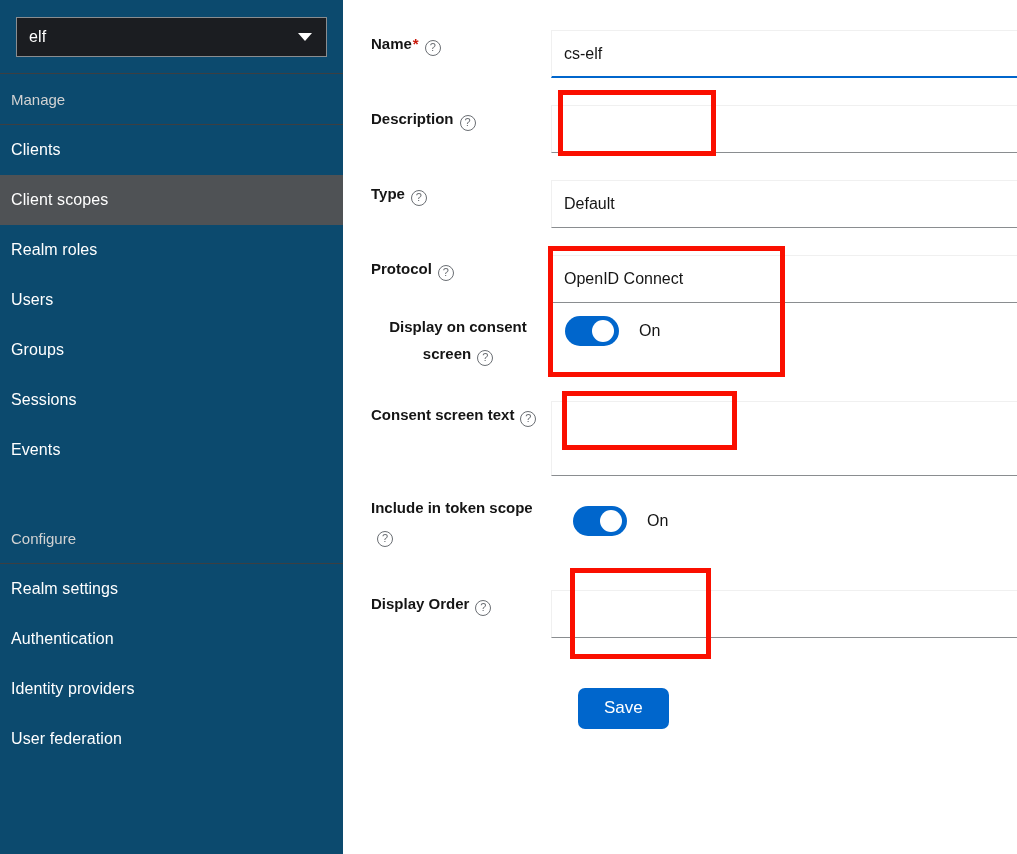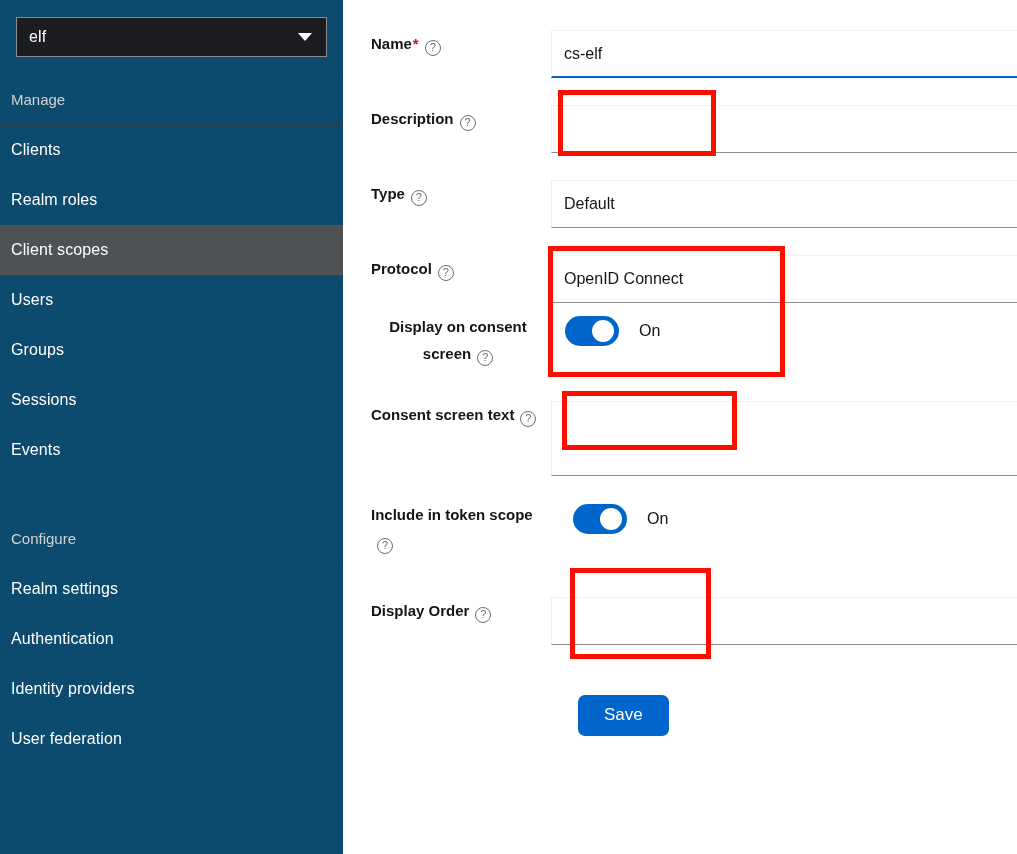--- a/index.html
+++ b/index.html
@@ -312,8 +312,8 @@
       <div class="nav-divider"></div>
 
       <div class="nav-item">Clients</div>
+      <div class="nav-item selected">Client scopes</div>
       <div class="nav-item">Realm roles</div>
-      <div class="nav-item selected">Client scopes</div>
       <div class="nav-item">Users</div>
       <div class="nav-item">Groups</div>
       <div class="nav-item">Sessions</div>

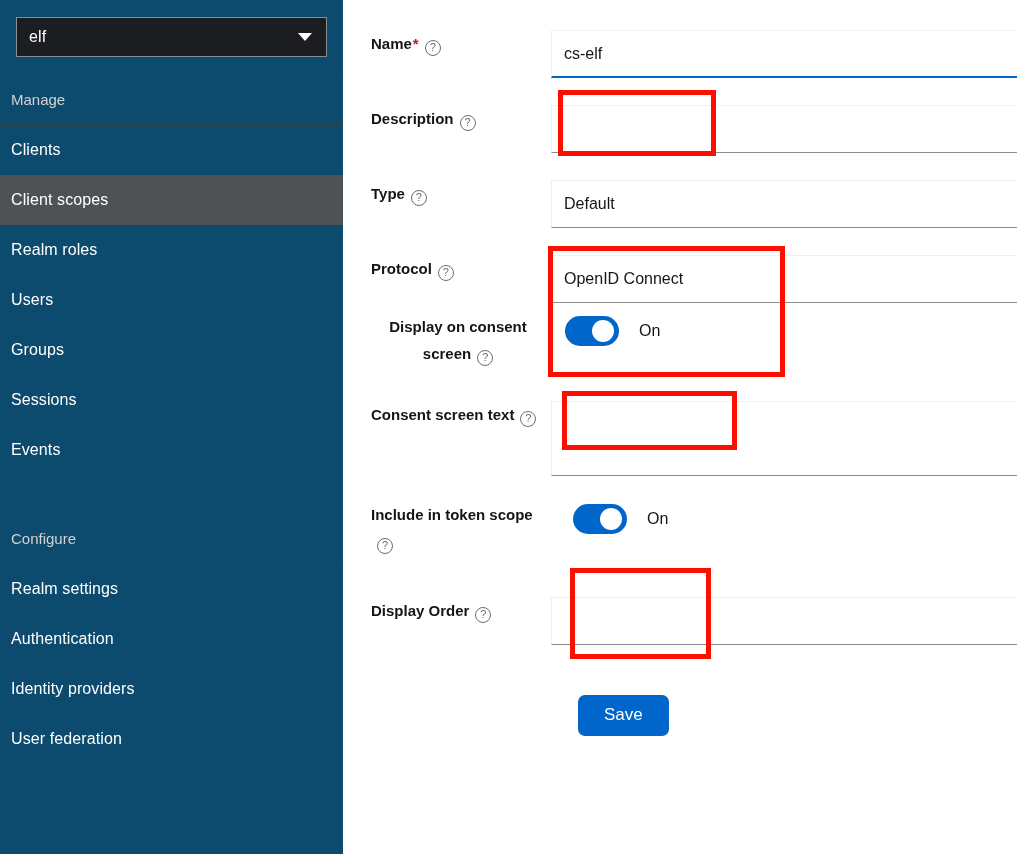--- a/index.html
+++ b/index.html
@@ -413,7 +413,7 @@
         </div>
       </div>
 
-      <div class="form-row" style="margin-top:25px;">
+      <div class="form-row" style="margin-top:18px;align-items:center;">
         <div class="form-label">
           <span>Include in token scope</span><span class="help-icon">
               <span>?</span>

